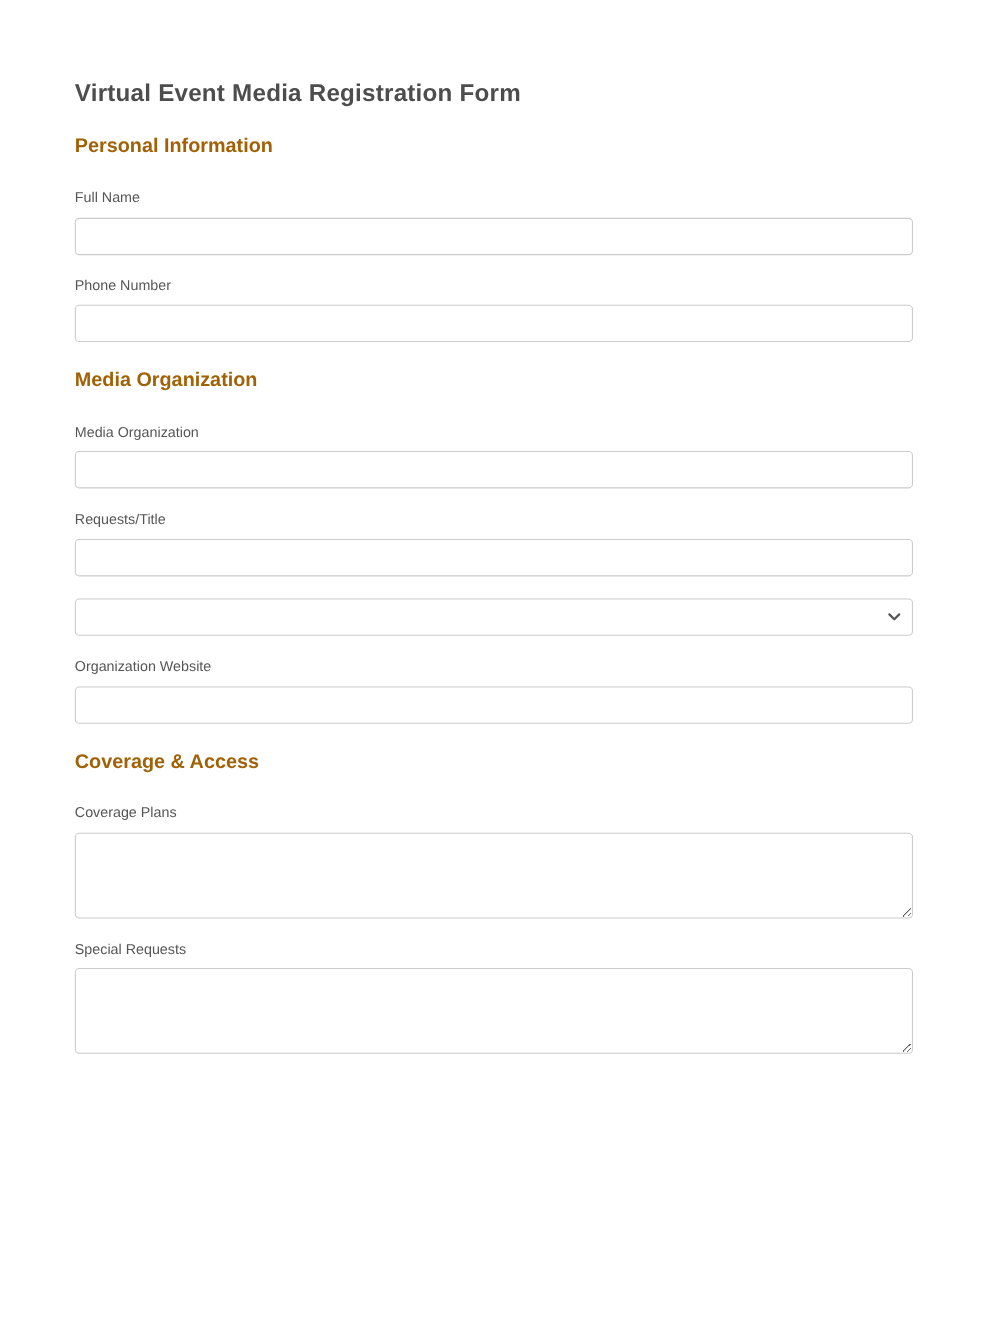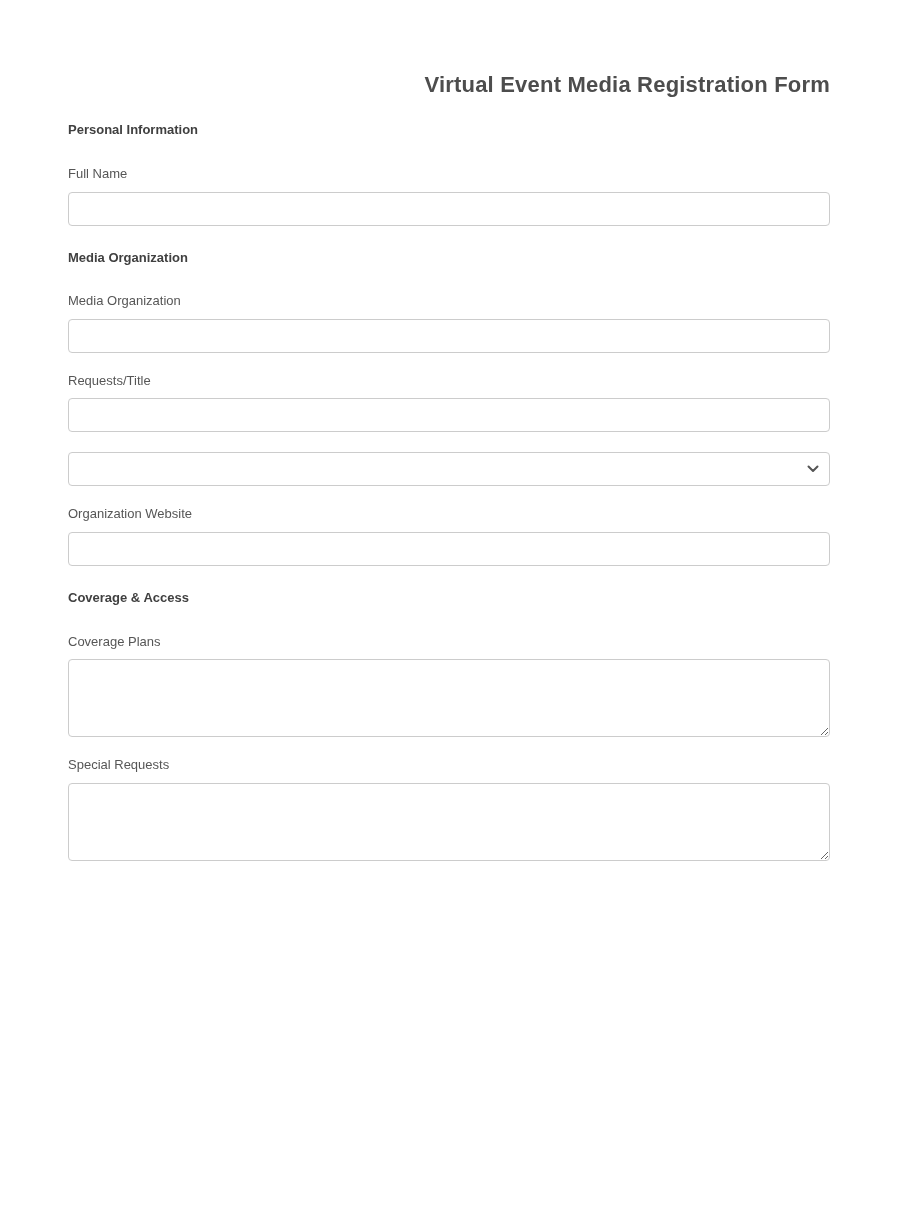--- a/index.html
+++ b/index.html
@@ -21,7 +21,6 @@
     font-weight: bold;
     color: #4d4d4d;
     letter-spacing: 0.2px;
-    text-align: right;
   }
   .section { margin-top: 24px; }
   .section-heading {

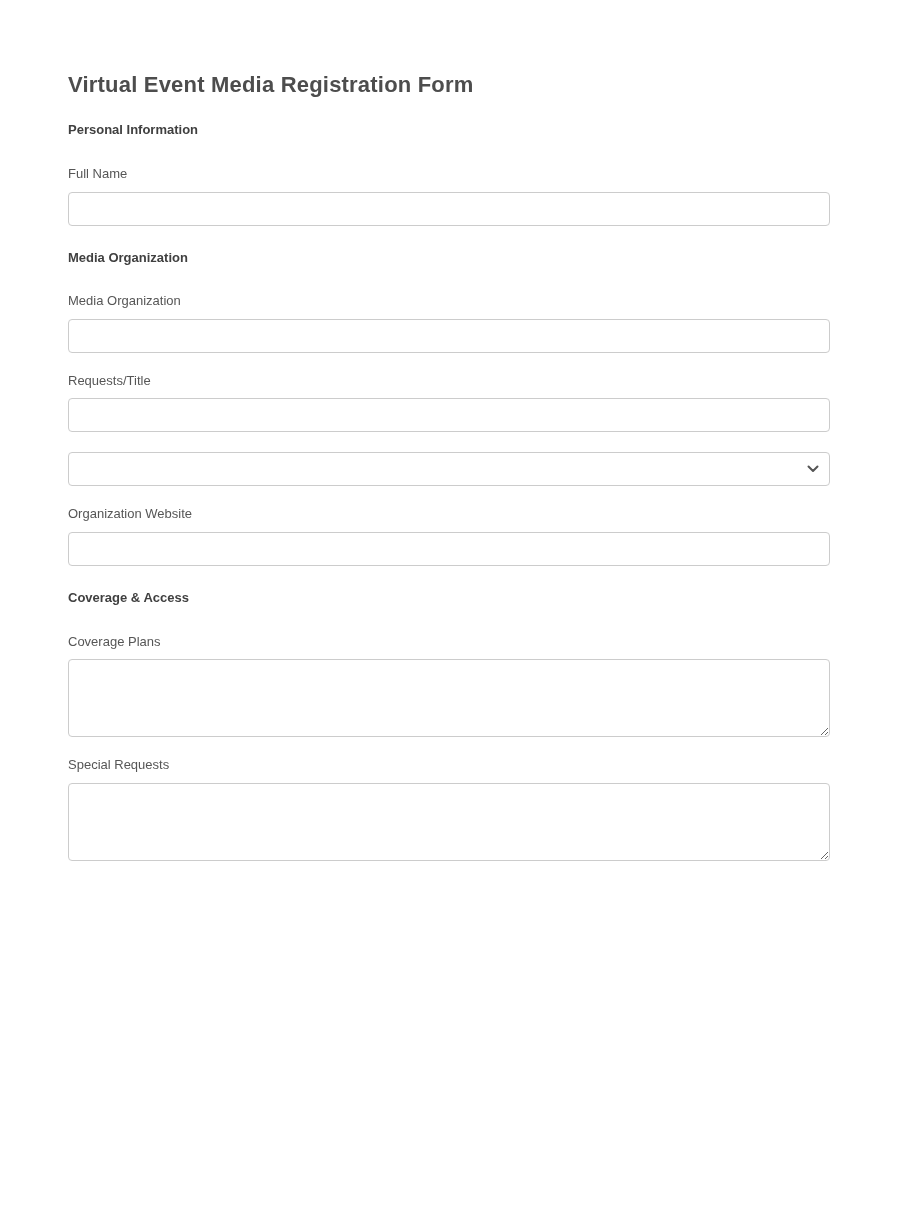--- a/index.html
+++ b/index.html
@@ -25,10 +25,10 @@
   .section { margin-top: 24px; }
   .section-heading {
     margin: 0 0 28px 0;
-    font-size: 13px;
+    font-size: 18px;
     line-height: 1.2;
     font-weight: bold;
-    color: #404040;
+    color: #a16207;
   }
   .field { margin-bottom: 20px; }
   .field-label {

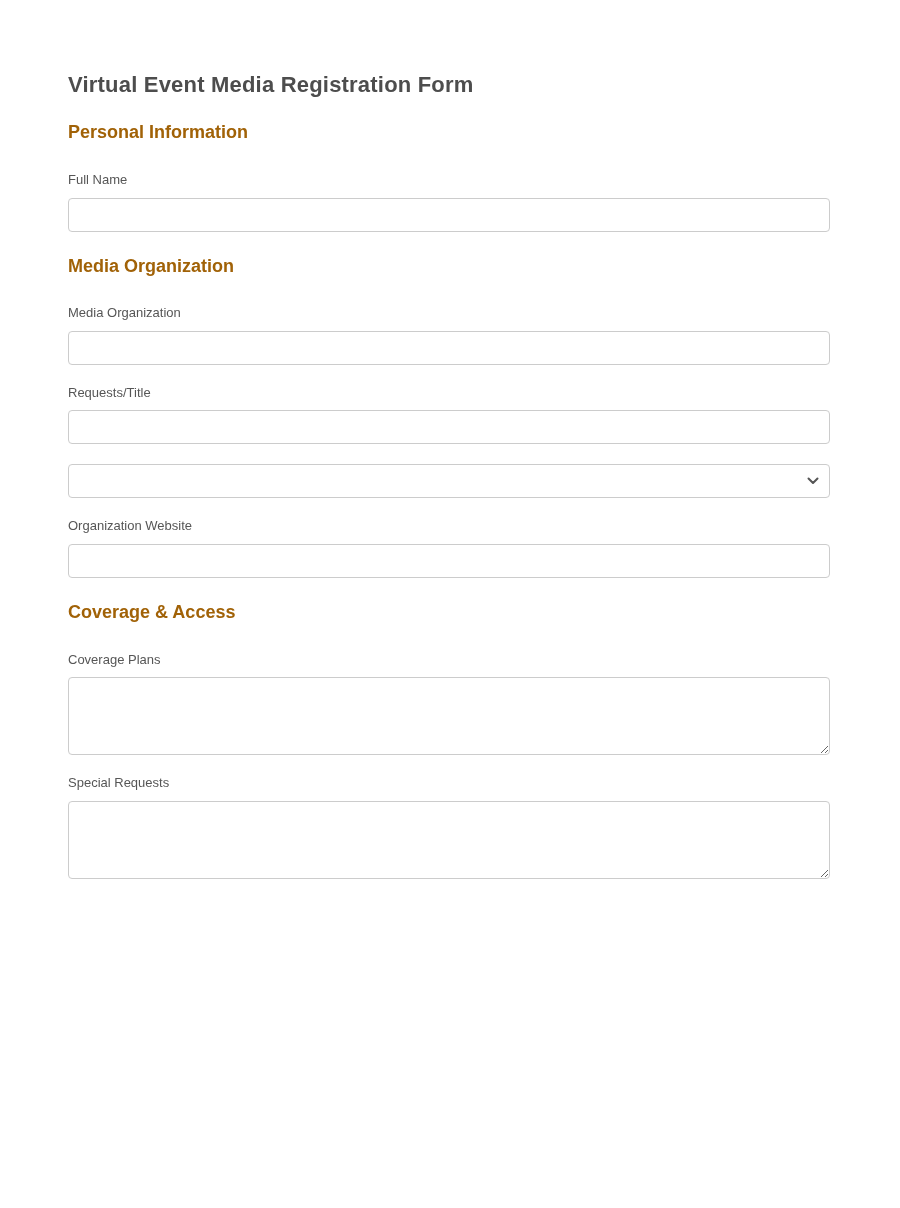--- a/index.html
+++ b/index.html
@@ -96,6 +96,10 @@
     </div>
 
 
+    <div class="field">
+      <label class="field-label">Phone Number</label>
+      <input class="text-input" type="text" aria-label="Phone Number" style="">
+    </div>
   </div>
 
   <div class="section">

